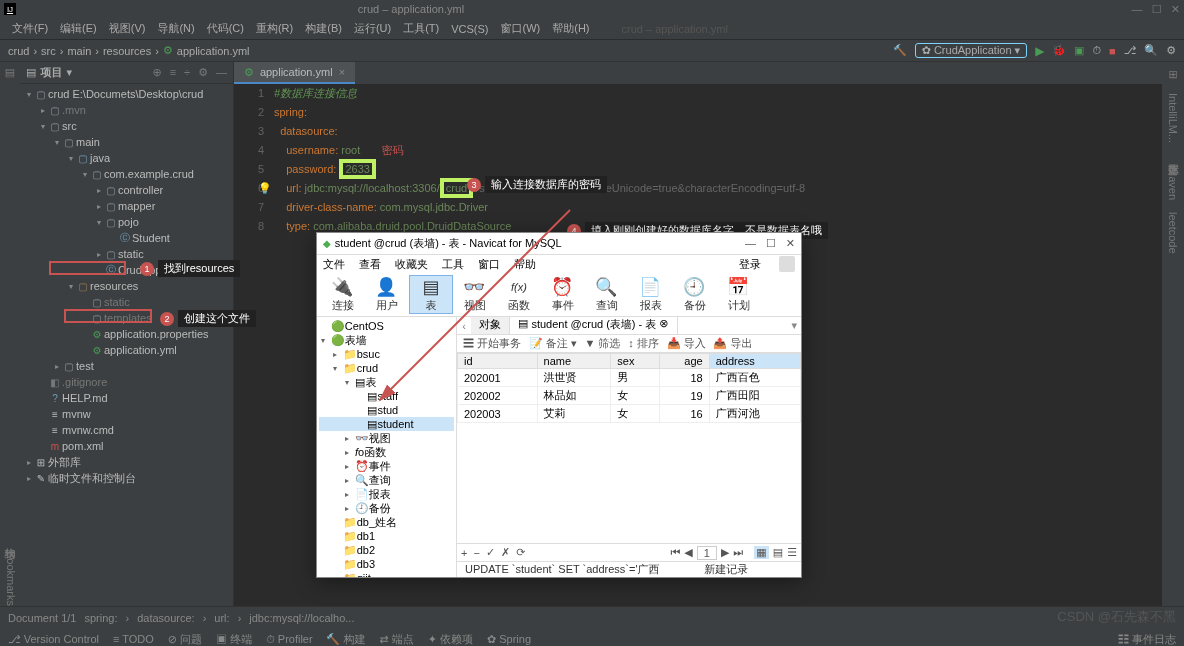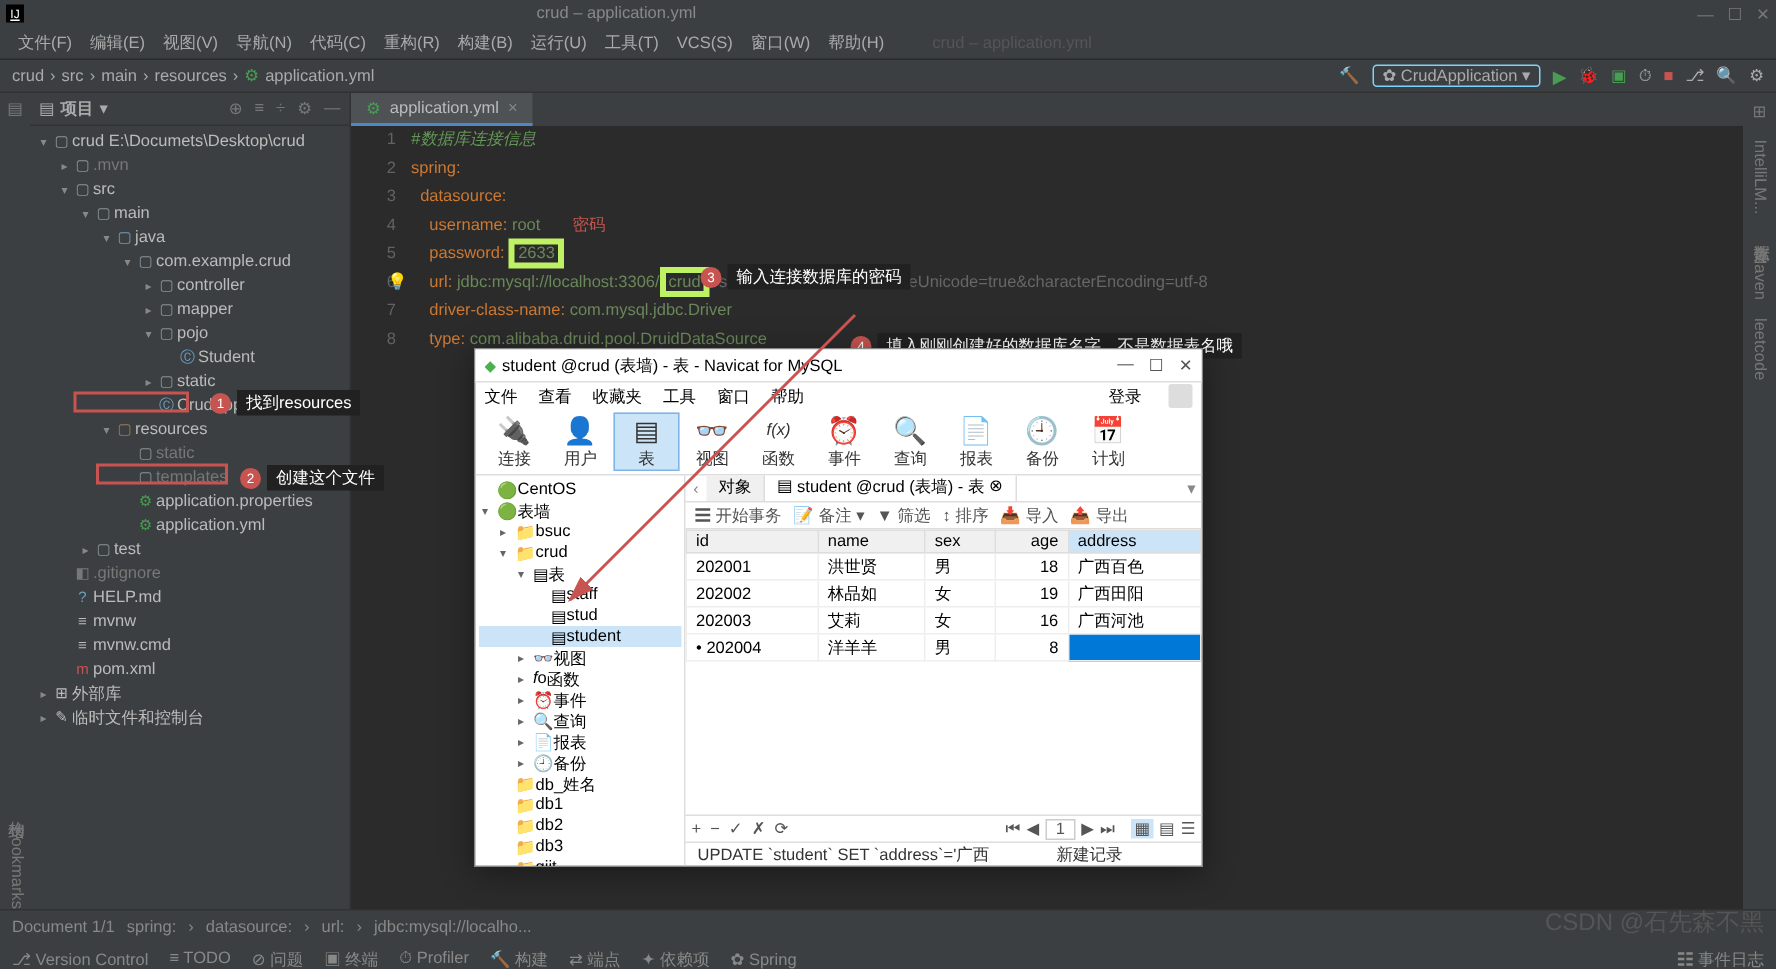--- a/index.html
+++ b/index.html
@@ -496,13 +496,6 @@
                 <td style="text-align:right">16</td>
                 <td>广西河池</td>
               </tr>
-          <tr class="editing">
-                <td>• <span>202004</span></td>
-                <td>洋羊羊</td>
-                <td>男</td>
-                <td style="text-align:right">8</td>
-                <td class="editcell"></td>
-              </tr>
         </tbody>
           </table>
       </div>

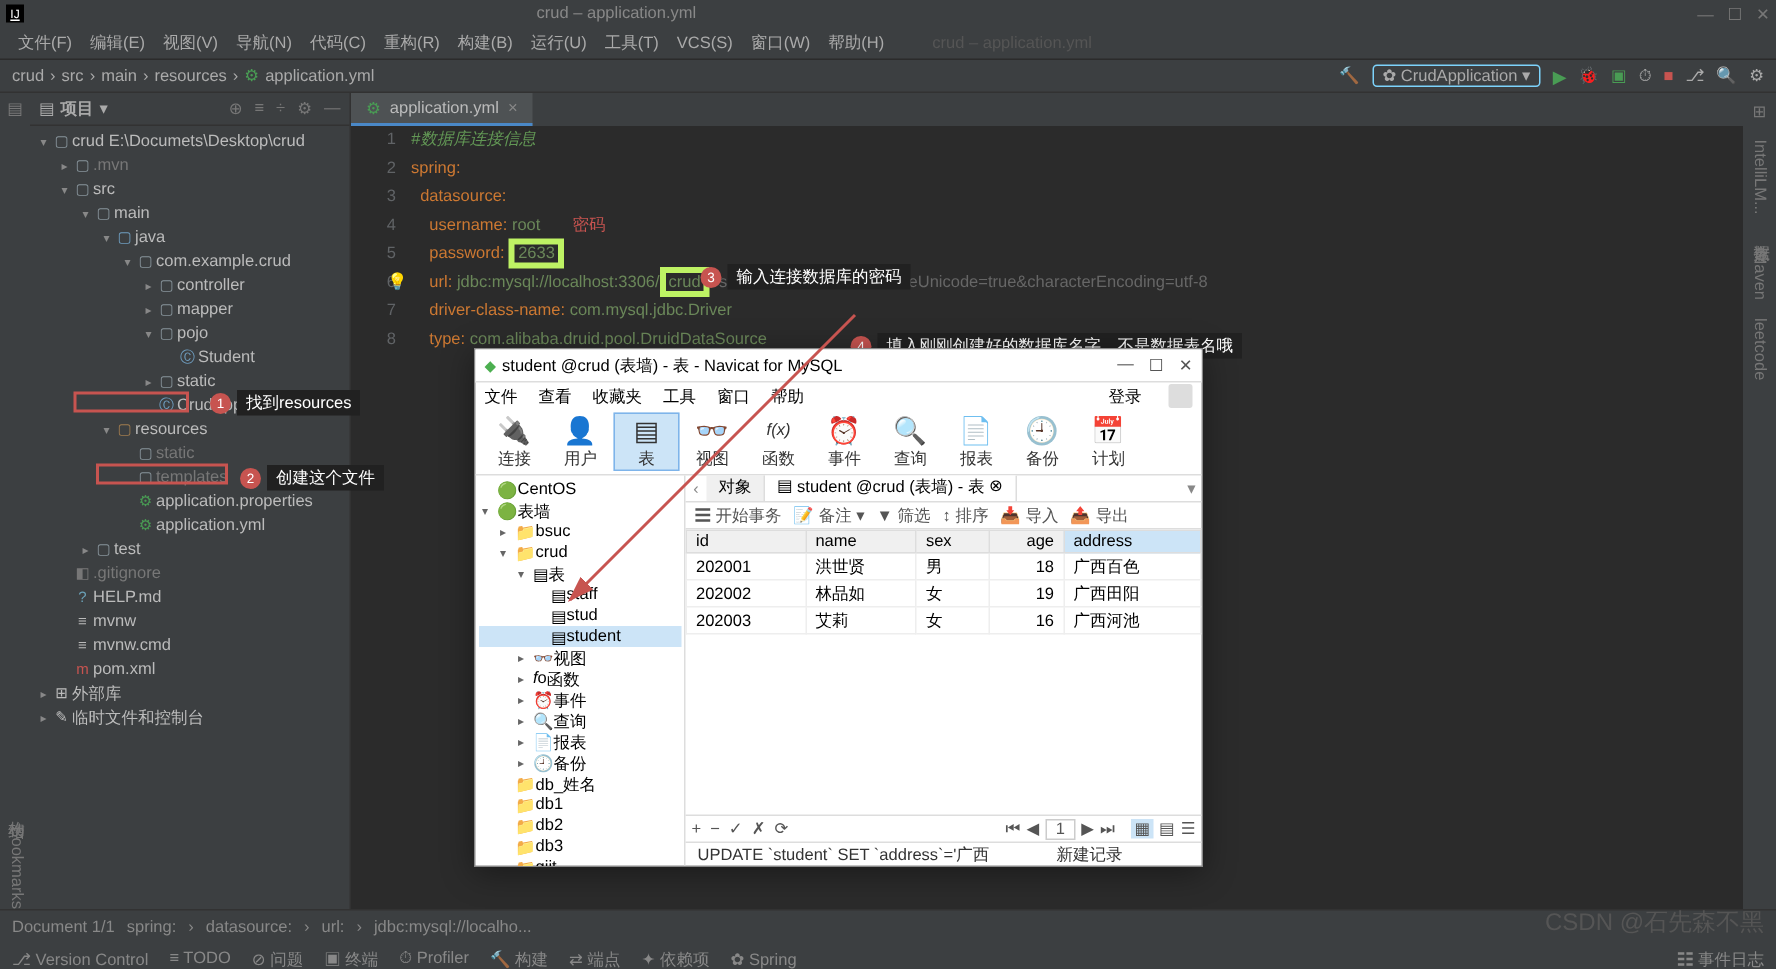--- a/index.html
+++ b/index.html
@@ -96,7 +96,7 @@
 
 .status-crumb { height: 22px; background: #3c3f41; border-top: 1px solid #323232; display: flex; align-items: center; padding: 0 8px; color: #888; gap: 8px; font-size: 11px; }
 .bottom-tools { height: 22px; background: #3c3f41; display: flex; align-items: center; padding: 0 8px; color: #888; gap: 14px; font-size: 11px; }
-.watermark { position: absolute; right: 8px; bottom: 20px; color: #555; font-size: 16px; z-index: 20; margin-top: 38px; }
+.watermark { position: absolute; right: 8px; bottom: 20px; color: #555; font-size: 13px; z-index: 20; margin-top: 38px; }
 .red-arrow { position: absolute; z-index: 11; pointer-events: none; }
 .left-vert { position: absolute; left: 2px; bottom: 40px; writing-mode: vertical-rl; color: #777; font-size: 10px; display: flex; gap: 12px; }
 </style>

